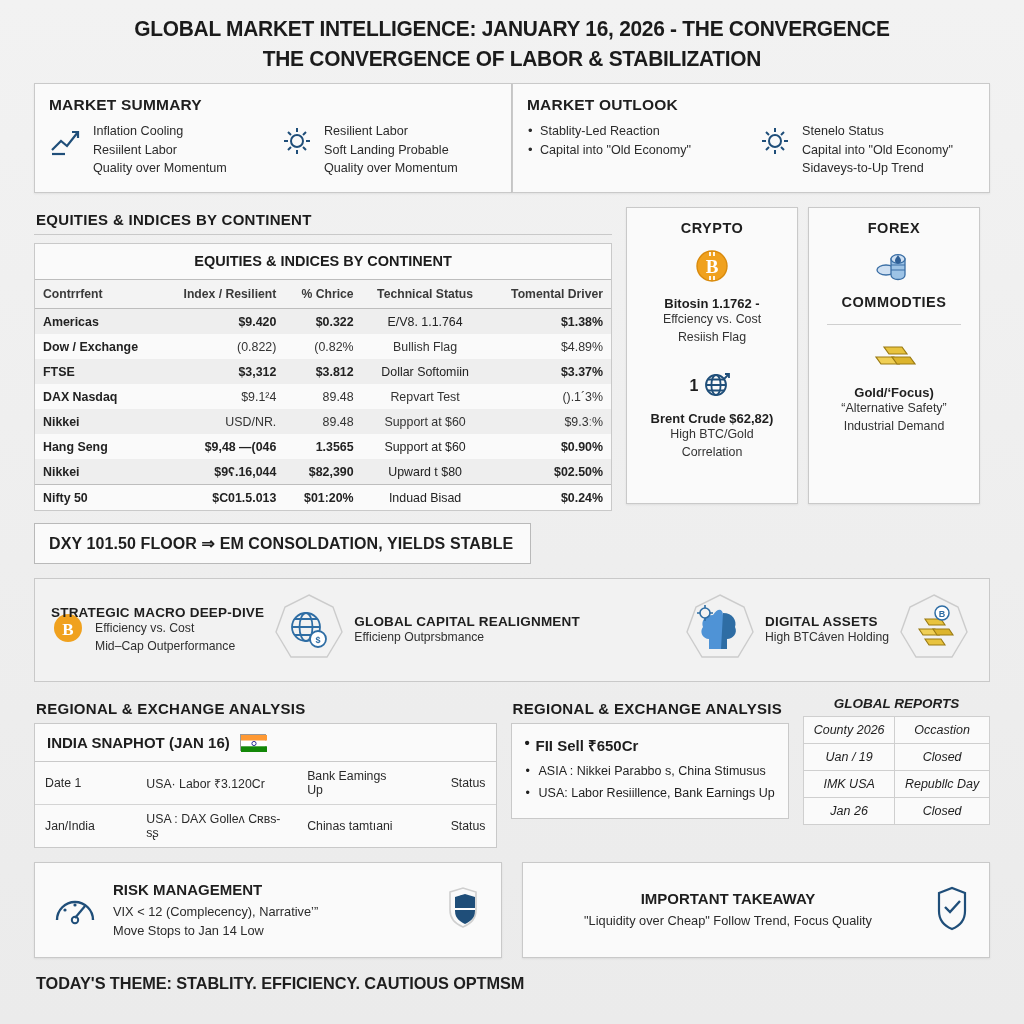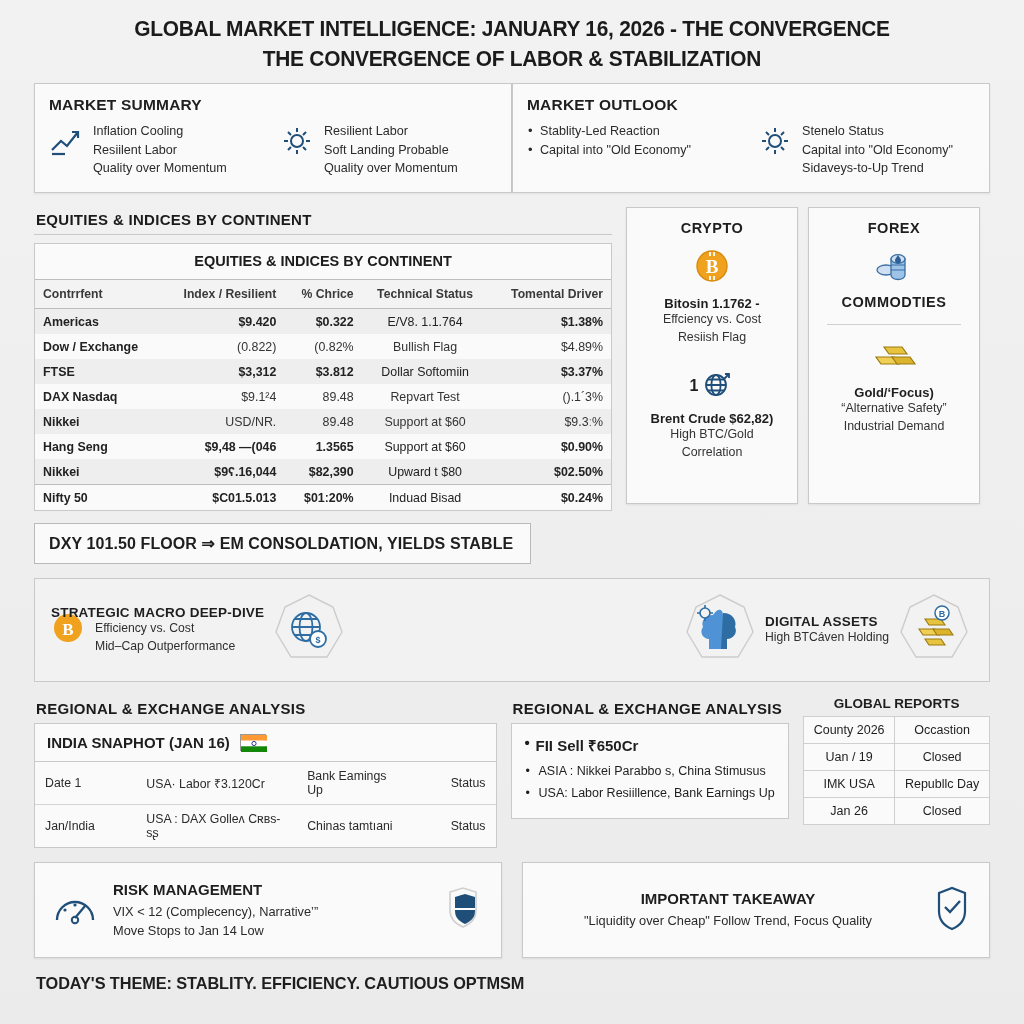--- a/index.html
+++ b/index.html
@@ -413,6 +413,12 @@
       </svg>
     </div>
 
+    <div class="band-item">
+      <div class="band-text">
+        <div class="bt-title">GLOBAL CAPITAL REALIGNMENT</div>
+        <div class="bt-sub">Efficienp Outprsbmance</div>
+      </div>
+    </div>
 
     <div class="hex" style="margin-left:auto;">
       <svg width="78" height="78" viewBox="0 0 78 78">

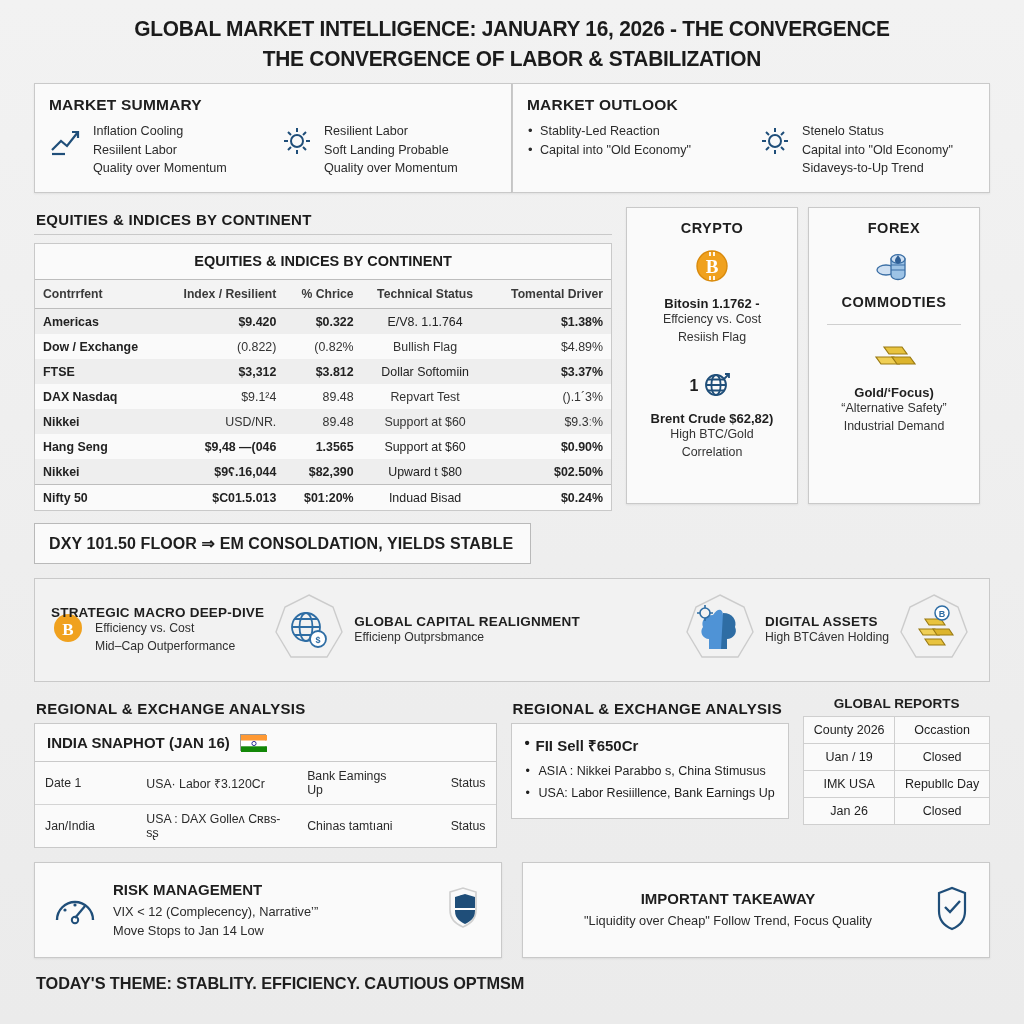--- a/index.html
+++ b/index.html
@@ -118,7 +118,7 @@
   .reg { display: flex; gap: 14px; margin-top: 14px; align-items: flex-start; }
   .reg-left { width: 470px; }
   .reg-mid { width: 283px; }
-  .reg-right { width: 190px; }
+  .reg-right { width: 190px; font-style: italic; }
   .snap-box { background: #fafafa; border: 1px solid #c9c9c9; }
   .snap-head {
     display: flex; align-items: center; gap: 10px;

